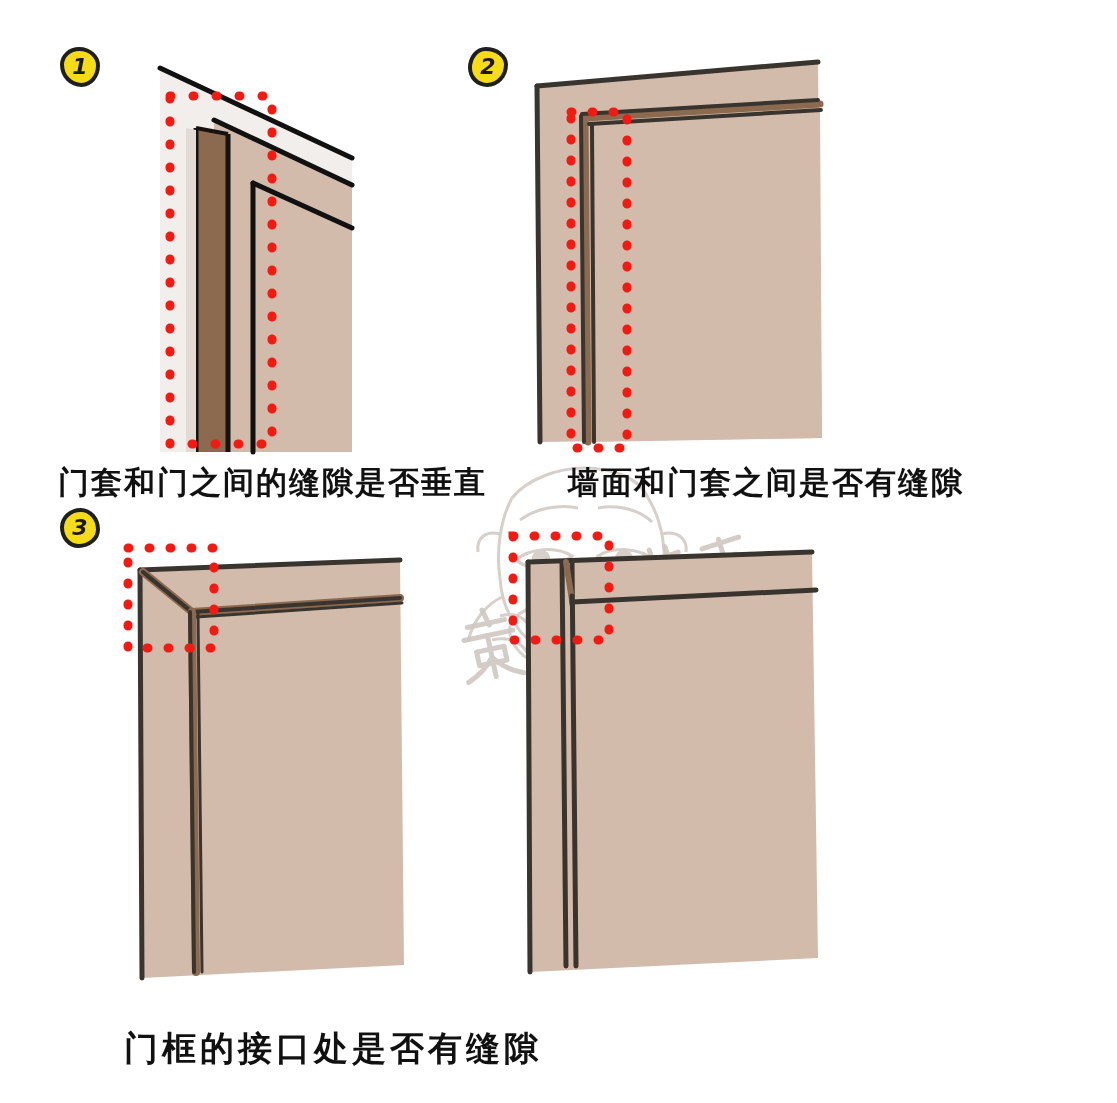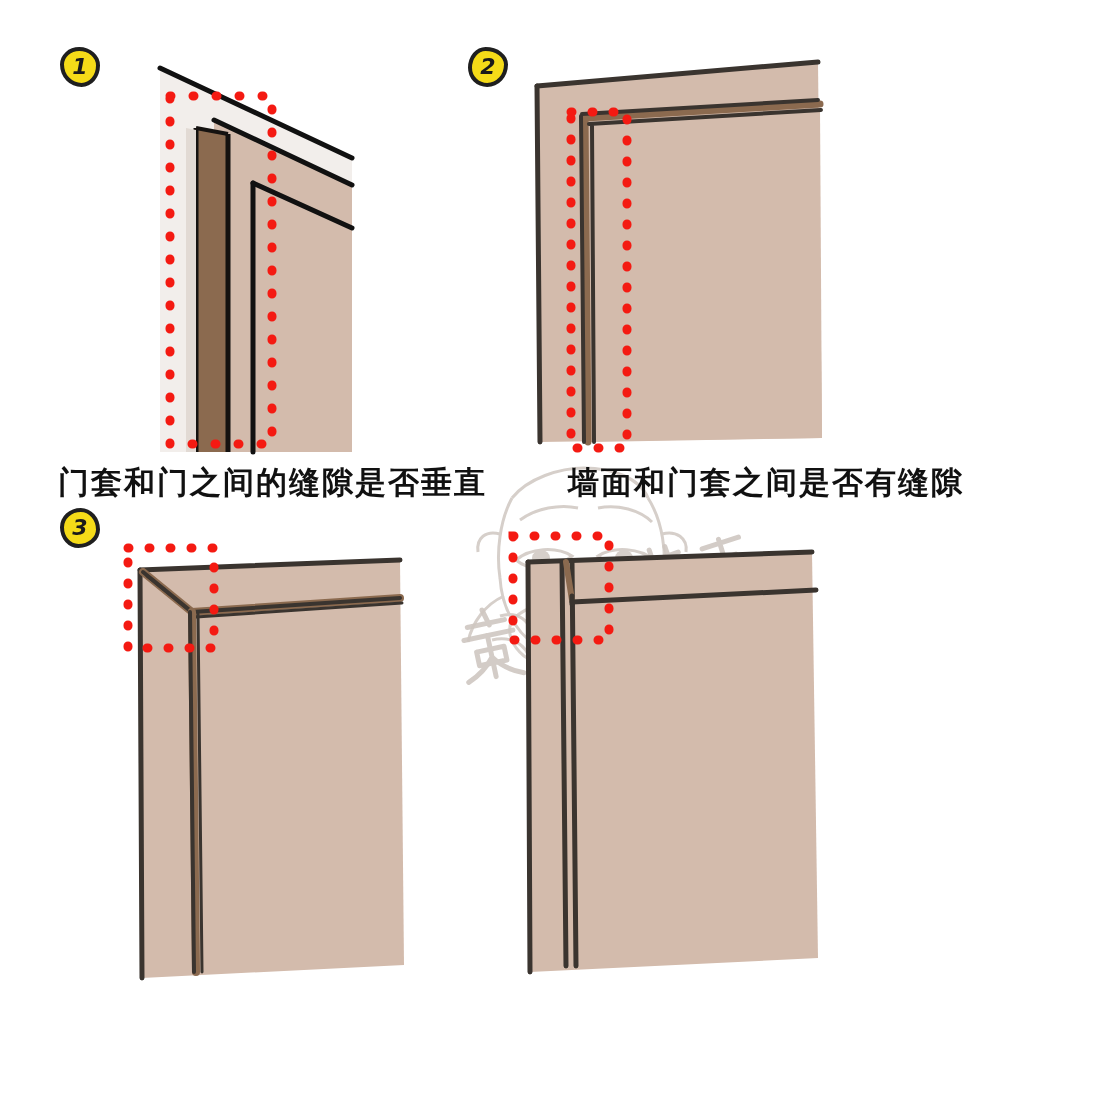--- a/index.html
+++ b/index.html
@@ -209,6 +209,7 @@
 
   <div class="cap" id="cap1">门套和门之间的缝隙是否垂直</div>
   <div class="cap" id="cap2">墙面和门套之间是否有缝隙</div>
+  <div class="cap" id="cap3">门框的接口处是否有缝隙</div>
 
 </div>
 

